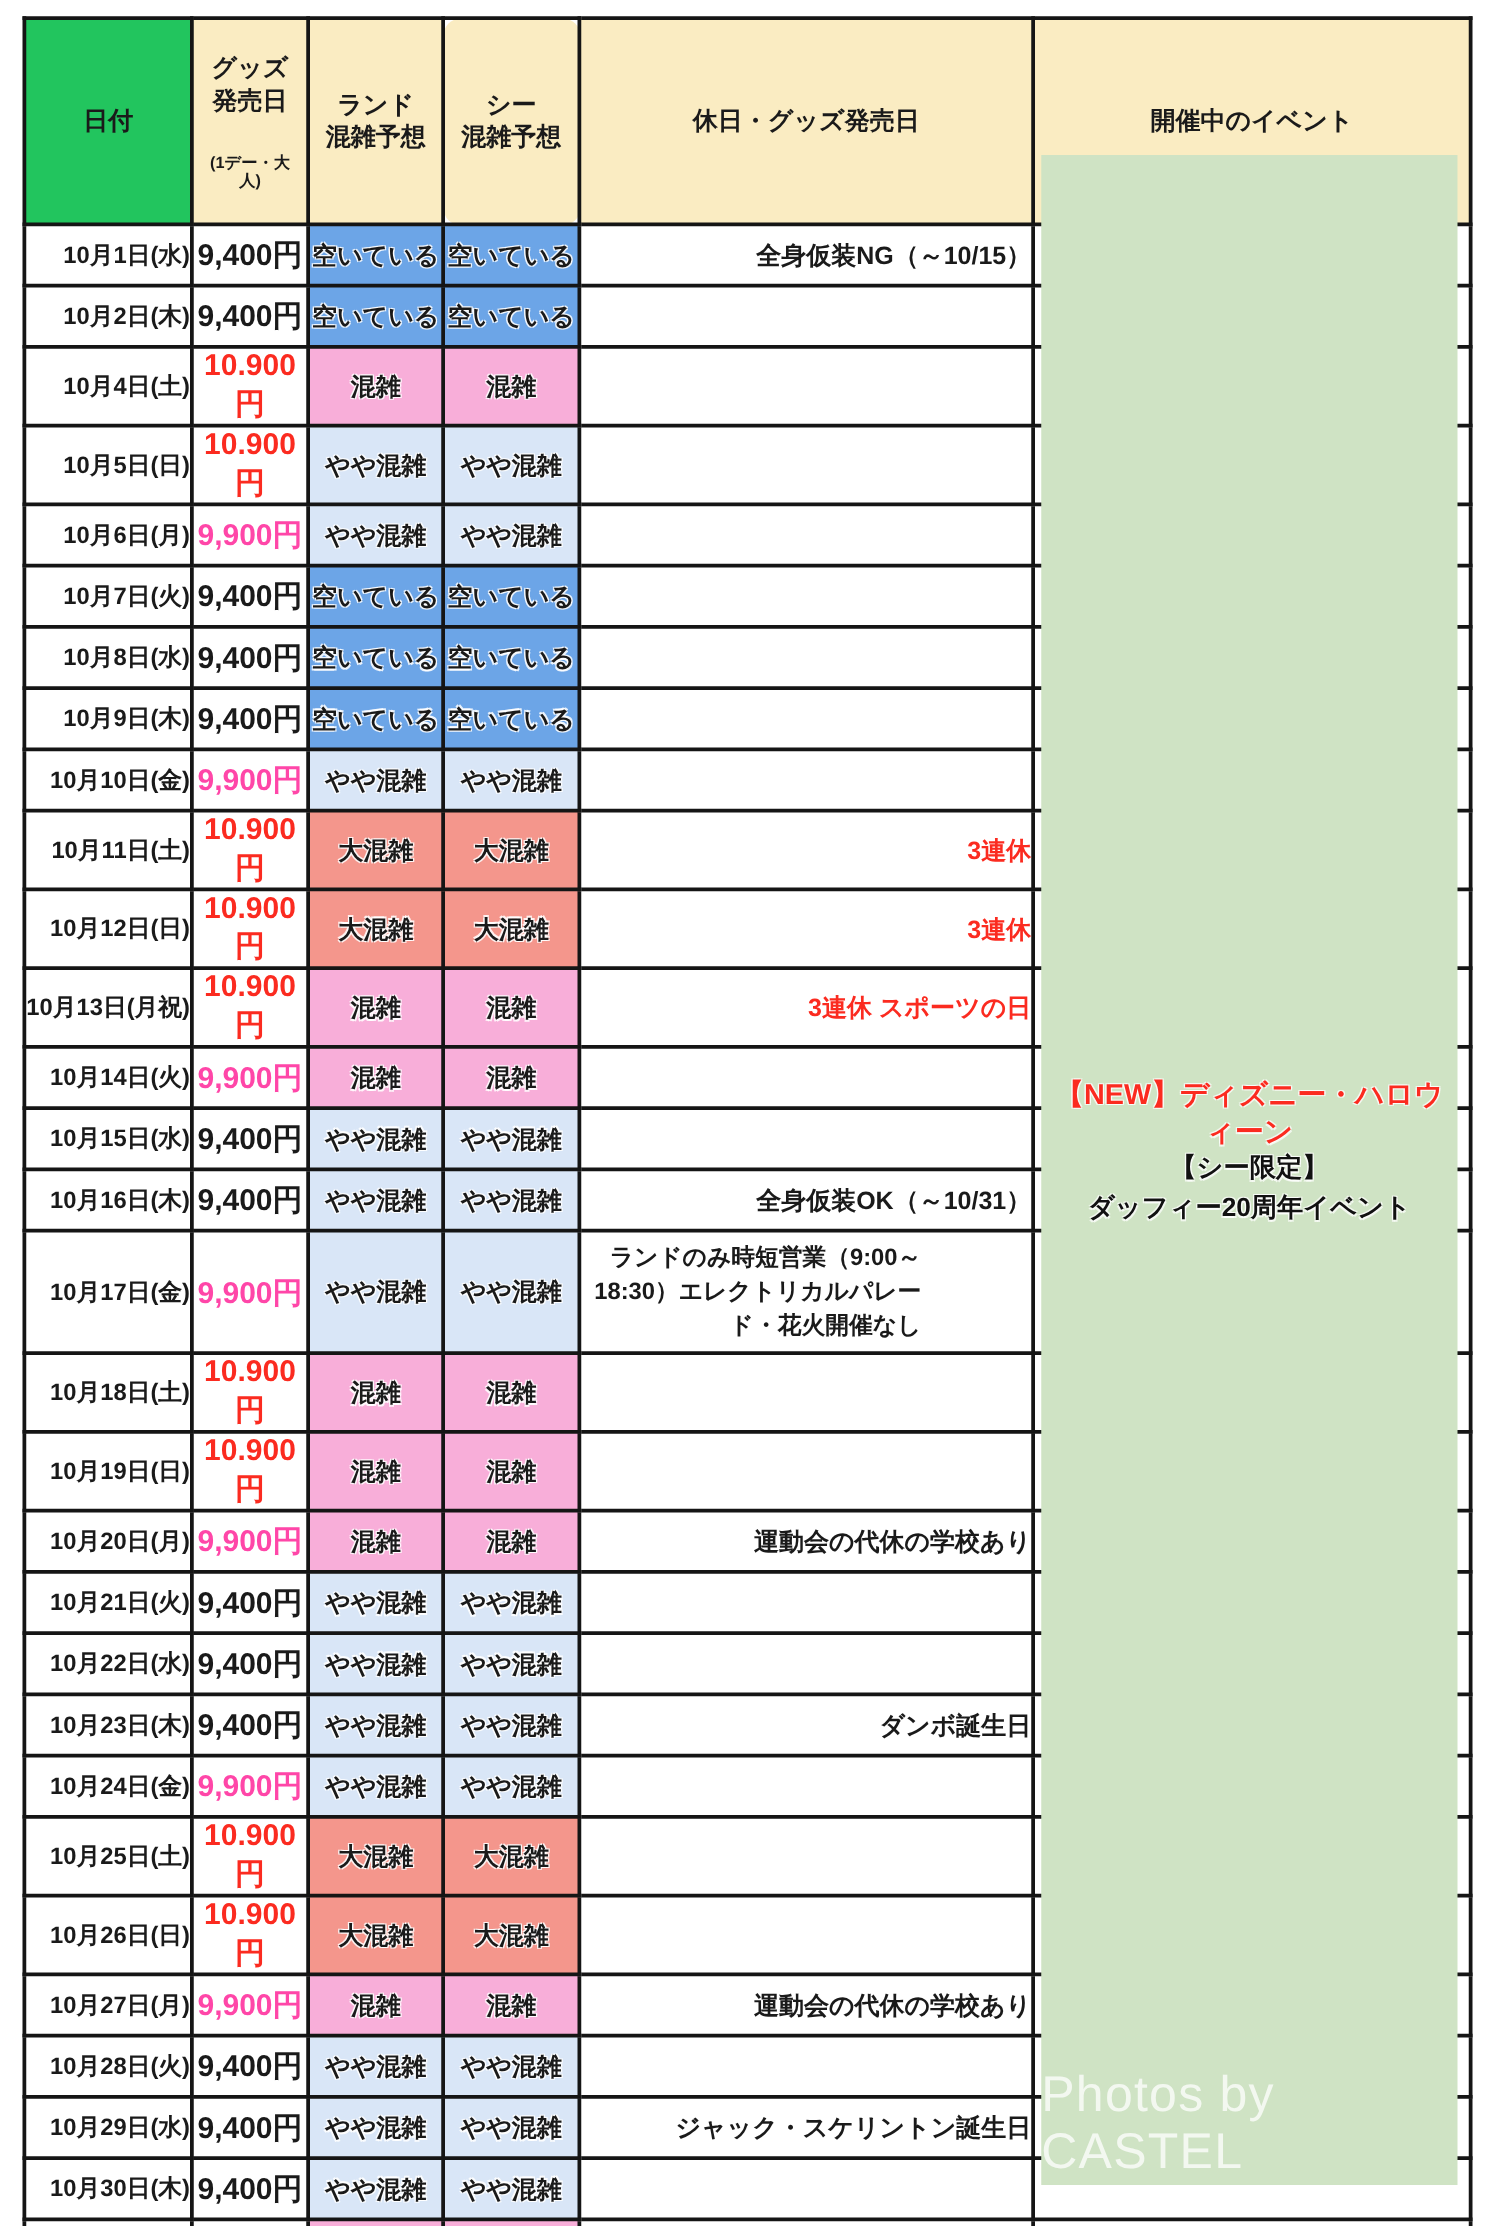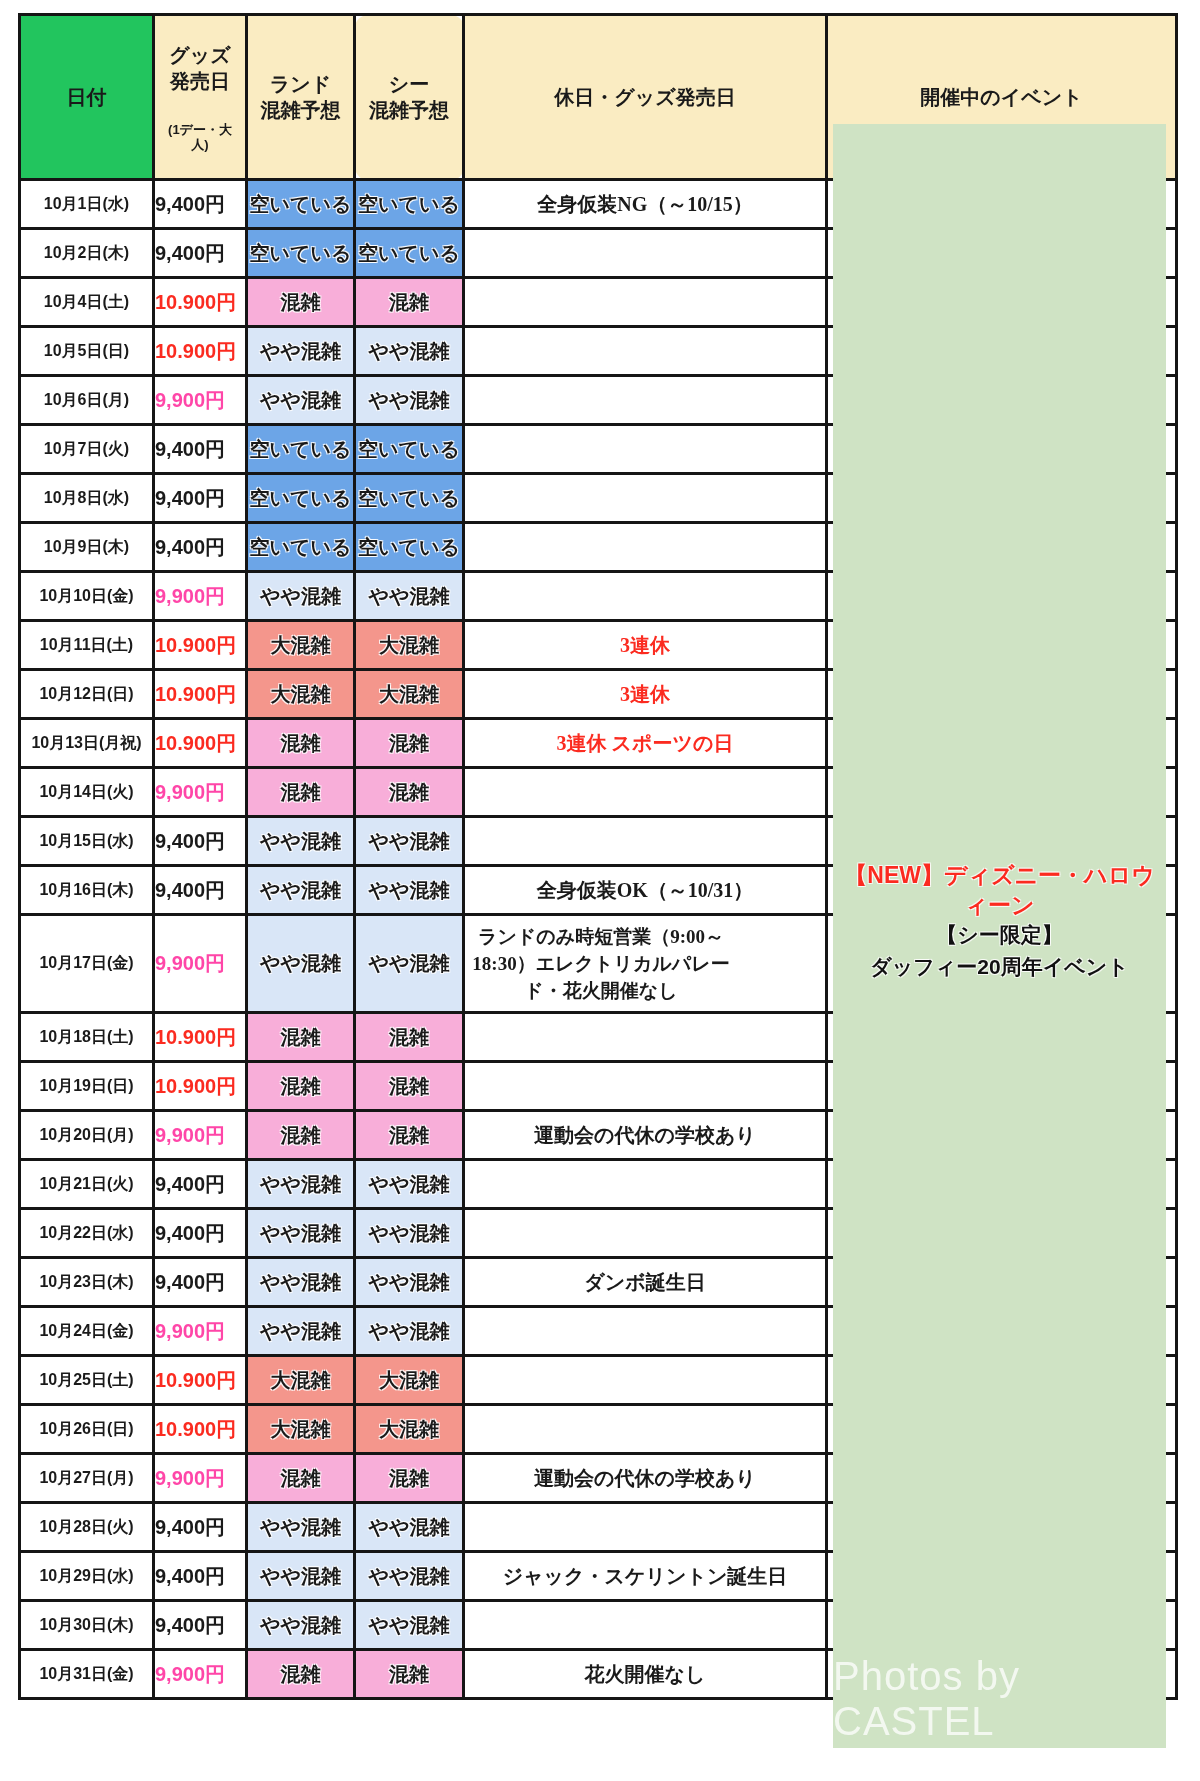--- a/index.html
+++ b/index.html
@@ -24,7 +24,7 @@
   th.hdr{background:#faecc2;text-align:center;font-size:20px;line-height:26px;white-space:pre-line;}
   .hdr-sub{display:block;font-size:13px;font-weight:700;line-height:15px;margin-top:2px;padding:0 8px;}
   .hdr-main{display:block;padding:0 10px;}
-  td.c-date{text-align:center;font-size:16px;background:#ffffff;}
+  td.c-date{text-align:right;font-size:19px;background:#ffffff;}
   td.c-price{font-size:20px;background:#ffffff;}
   td.c-crowd{text-align:center;font-size:20px;}
   td.c-crowd .halo{

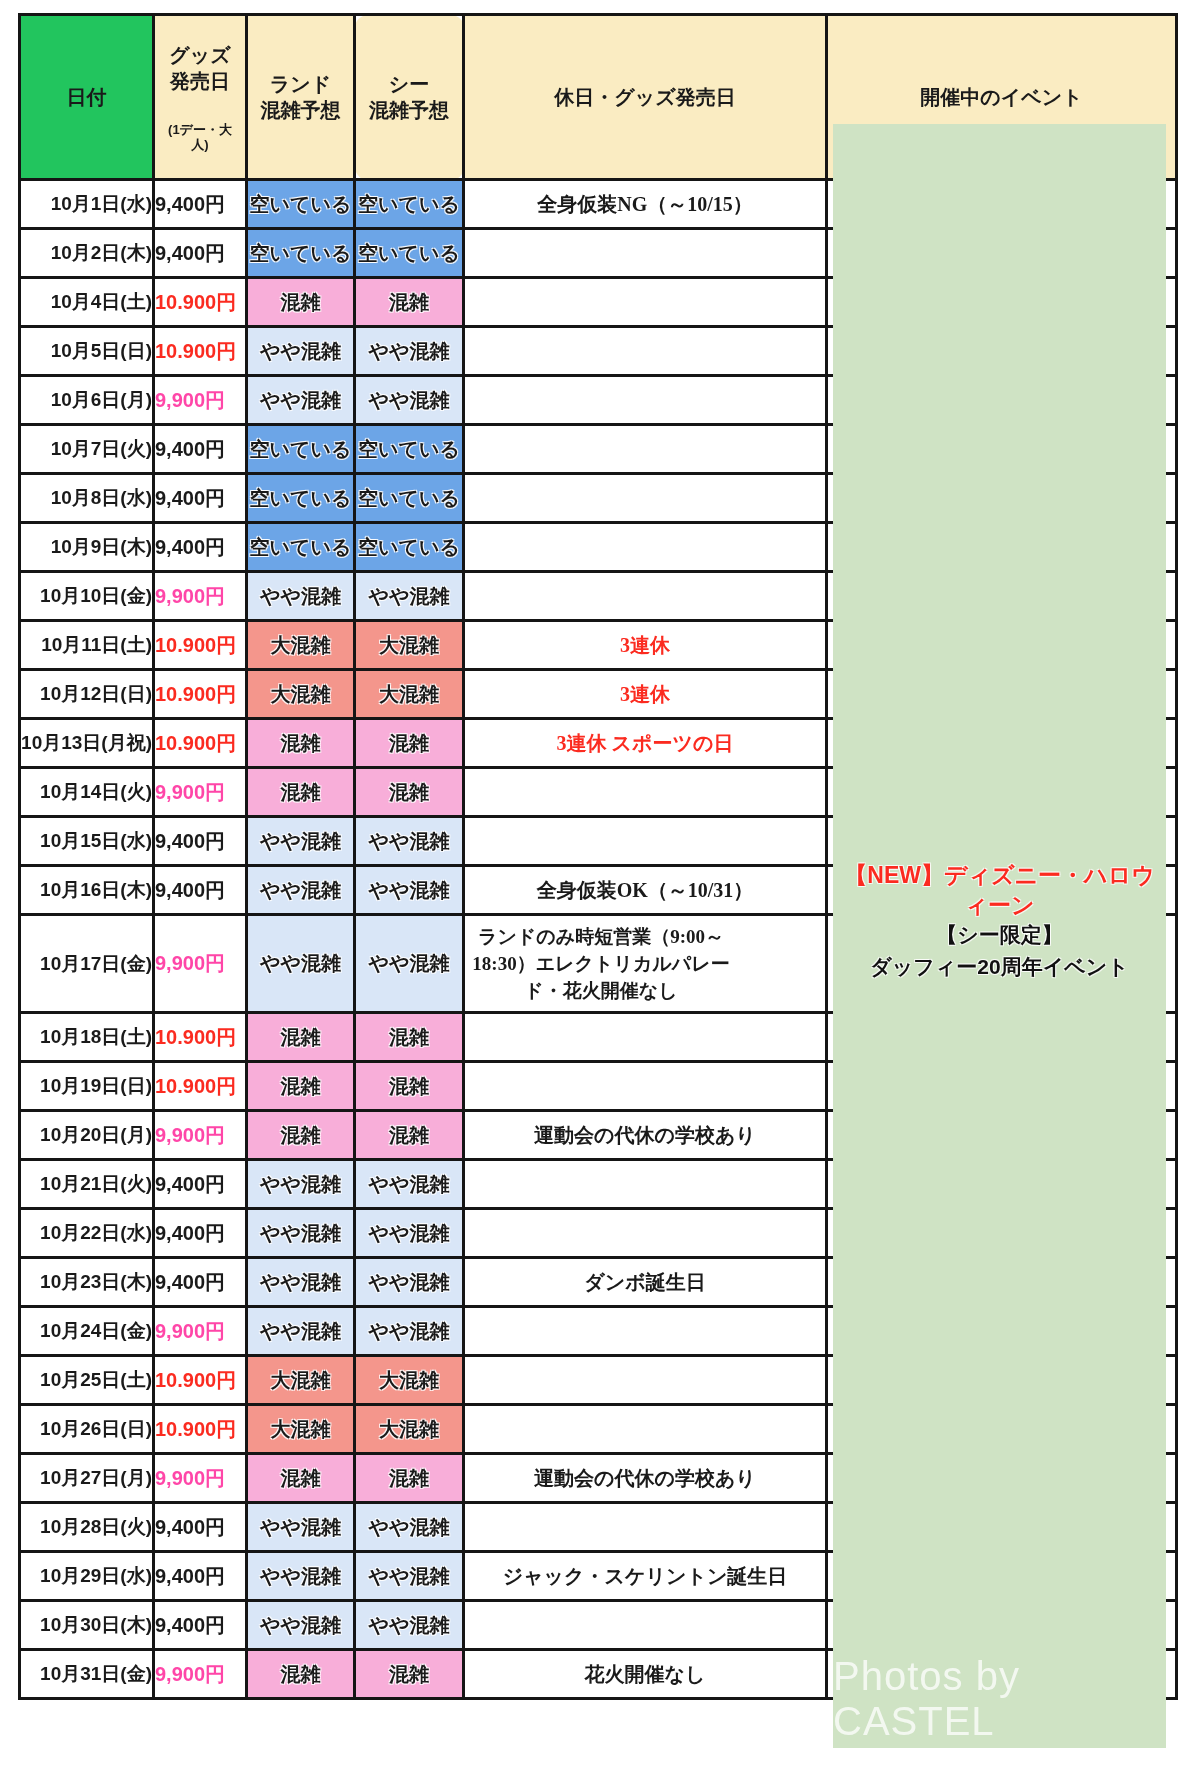--- a/index.html
+++ b/index.html
@@ -25,7 +25,7 @@
   .hdr-sub{display:block;font-size:13px;font-weight:700;line-height:15px;margin-top:2px;padding:0 8px;}
   .hdr-main{display:block;padding:0 10px;}
   td.c-date{text-align:right;font-size:19px;background:#ffffff;}
-  td.c-price{font-size:20px;background:#ffffff;}
+  td.c-price{text-align:center;font-size:24px;background:#ffffff;}
   td.c-crowd{text-align:center;font-size:20px;}
   td.c-crowd .halo{
     text-shadow:1px 1px 0 rgba(255,255,255,.85),-1px -1px 0 rgba(255,255,255,.85),

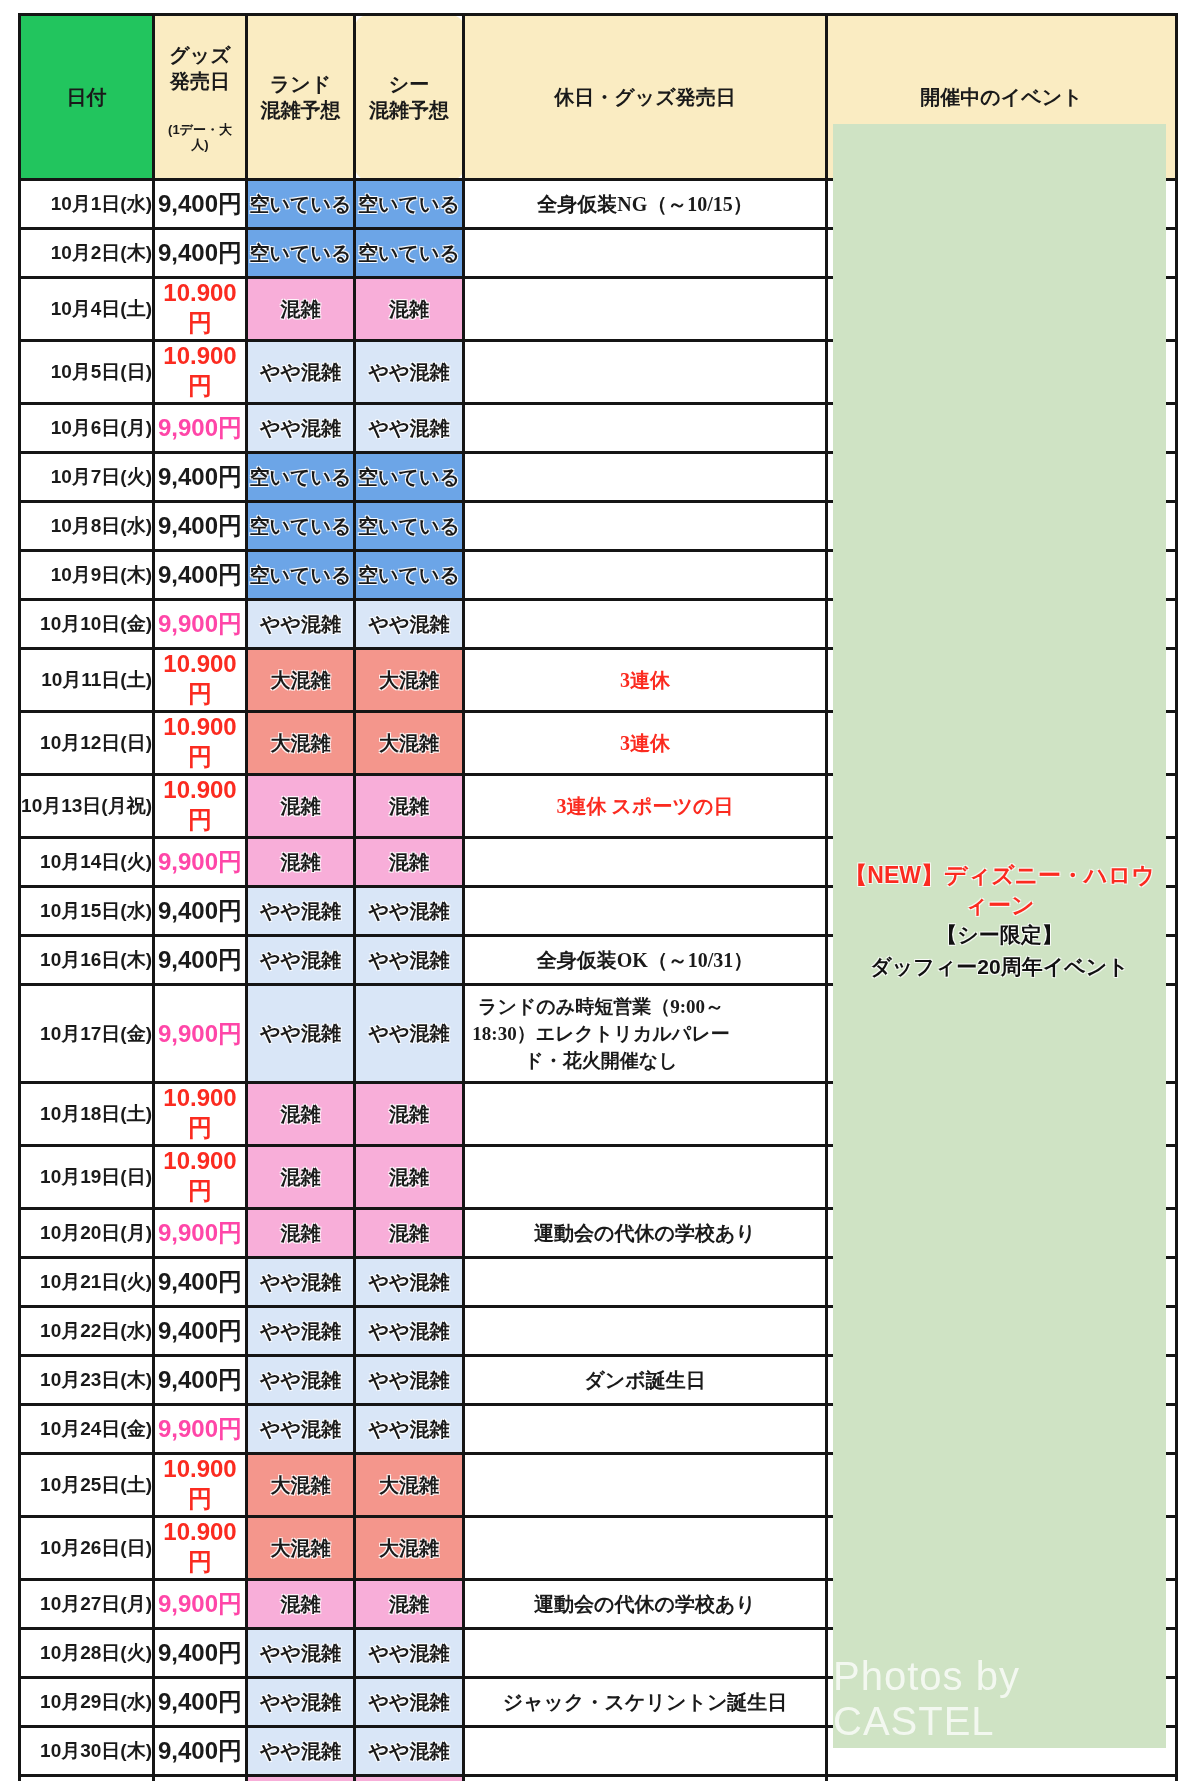--- a/index.html
+++ b/index.html
@@ -31,7 +31,7 @@
     text-shadow:1px 1px 0 rgba(255,255,255,.85),-1px -1px 0 rgba(255,255,255,.85),
                 -1px 1px 0 rgba(255,255,255,.85),1px -1px 0 rgba(255,255,255,.85);
   }
-  td.c-note{font-size:20px;background:#ffffff;text-align:center;padding-left:12px;padding-right:6px;font-family:Liberation Serif, serif;}
+  td.c-note{font-size:20px;background:#ffffff;text-align:right;padding-left:12px;padding-right:6px;}
   td.c-note .note-tall{font-size:19px;line-height:27px;max-width:272px;display:block;}
   td.c-event{background:#ffffff;}
   .event-overlay{

